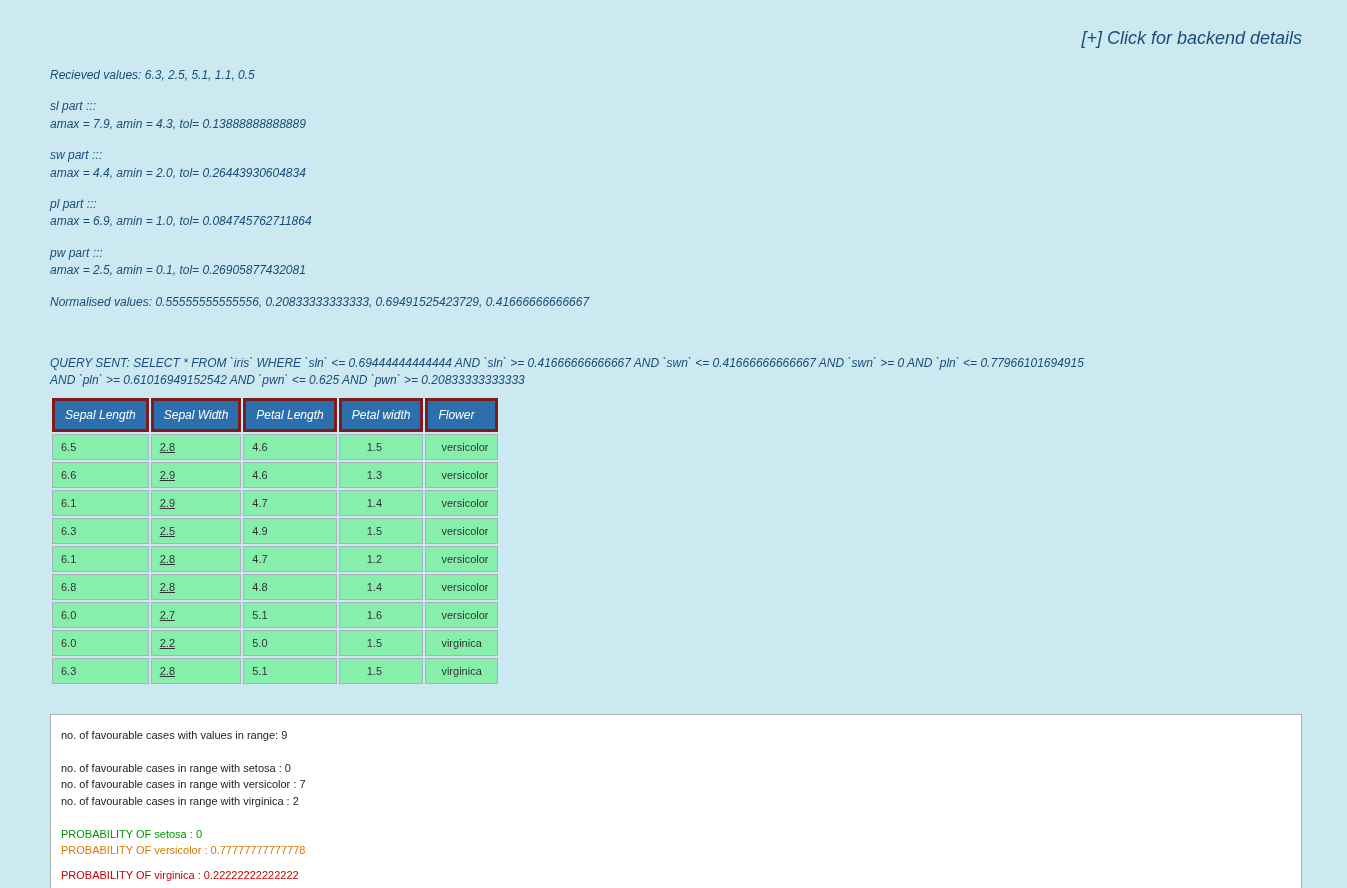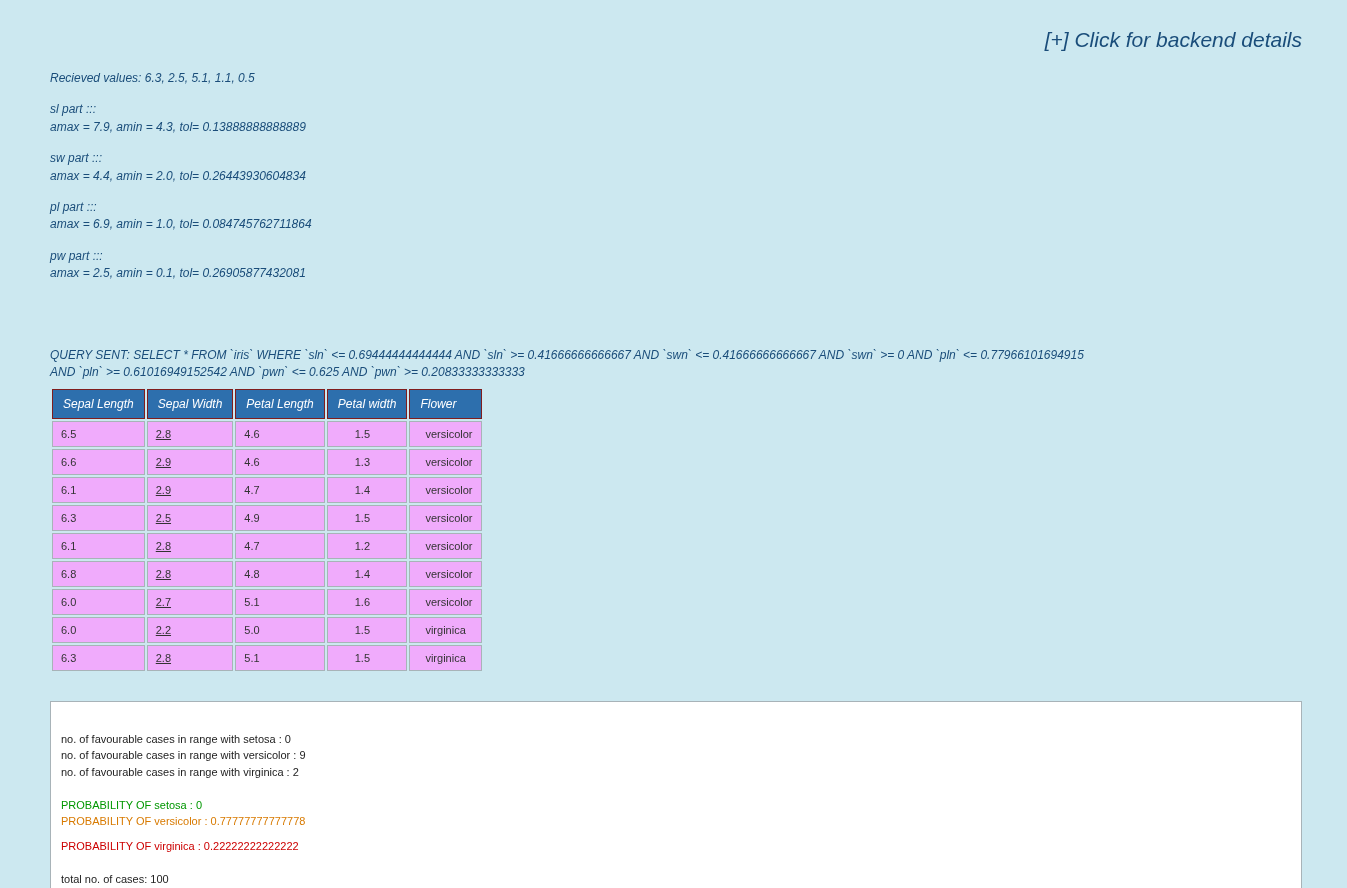--- a/index.html
+++ b/index.html
@@ -24,7 +24,7 @@
       text-align: right;
       font-style: italic;
       color: #1a4d7a;
-      font-size: 21px;
+      font-size: 18px;
       margin-bottom: 18px;
       cursor: pointer;
     }

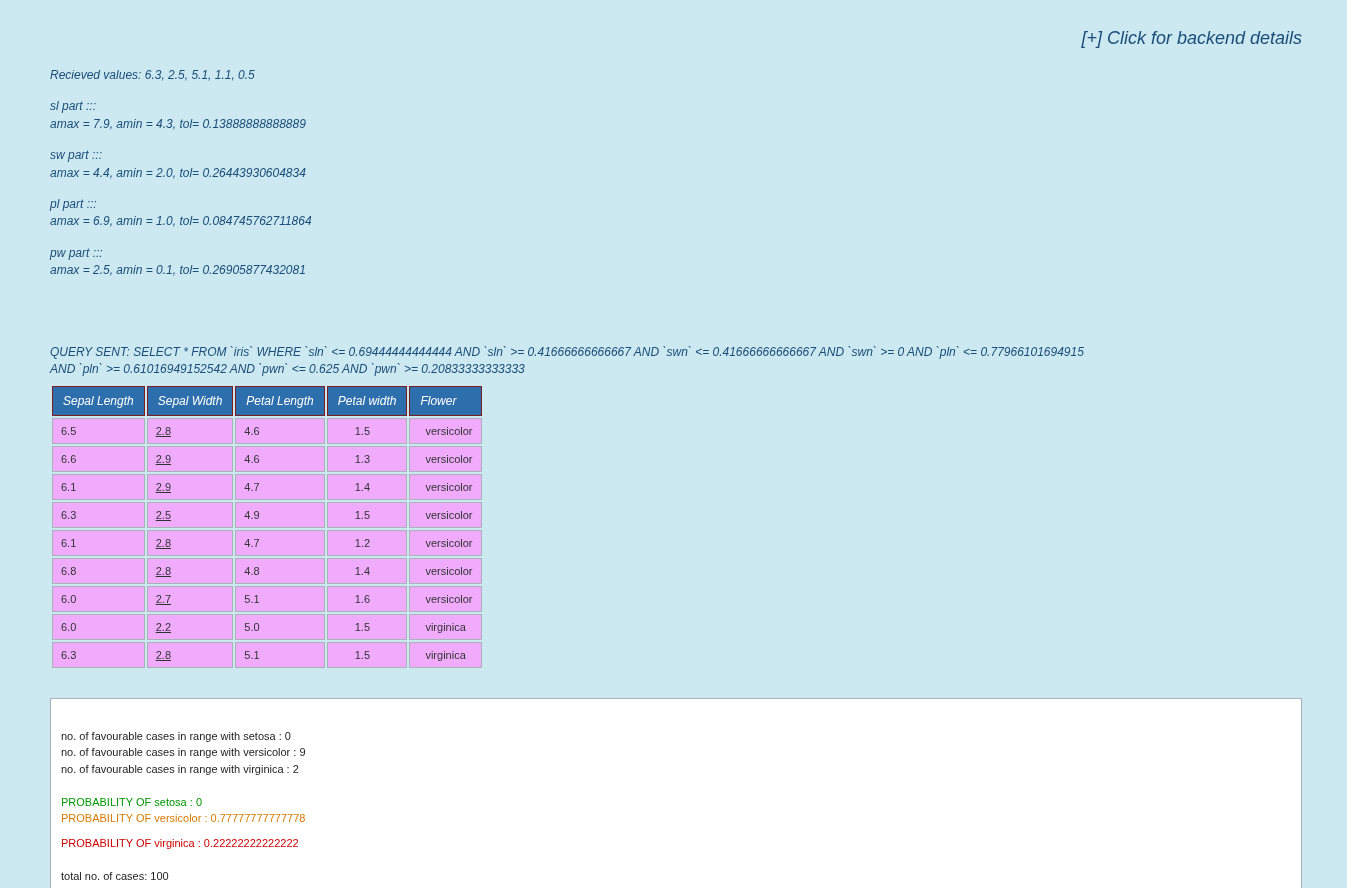--- a/index.html
+++ b/index.html
@@ -114,6 +114,7 @@
     <span>amax = 2.5, amin = 0.1, tol= 0.26905877432081</span>
   </div>
 
+  <div class="section-text">Normalised values: 0.55555555555556, 0.20833333333333, 0.69491525423729, 0.41666666666667</div>
 
   <div class="query-text">
     <span>QUERY SENT: SELECT * FROM `iris` WHERE `sln` &lt;= 0.69444444444444 AND `sln` &gt;= 0.41666666666667 AND `swn` &lt;= 0.41666666666667 AND `swn` &gt;= 0 AND `pln` &lt;= 0.77966101694915</span><br>

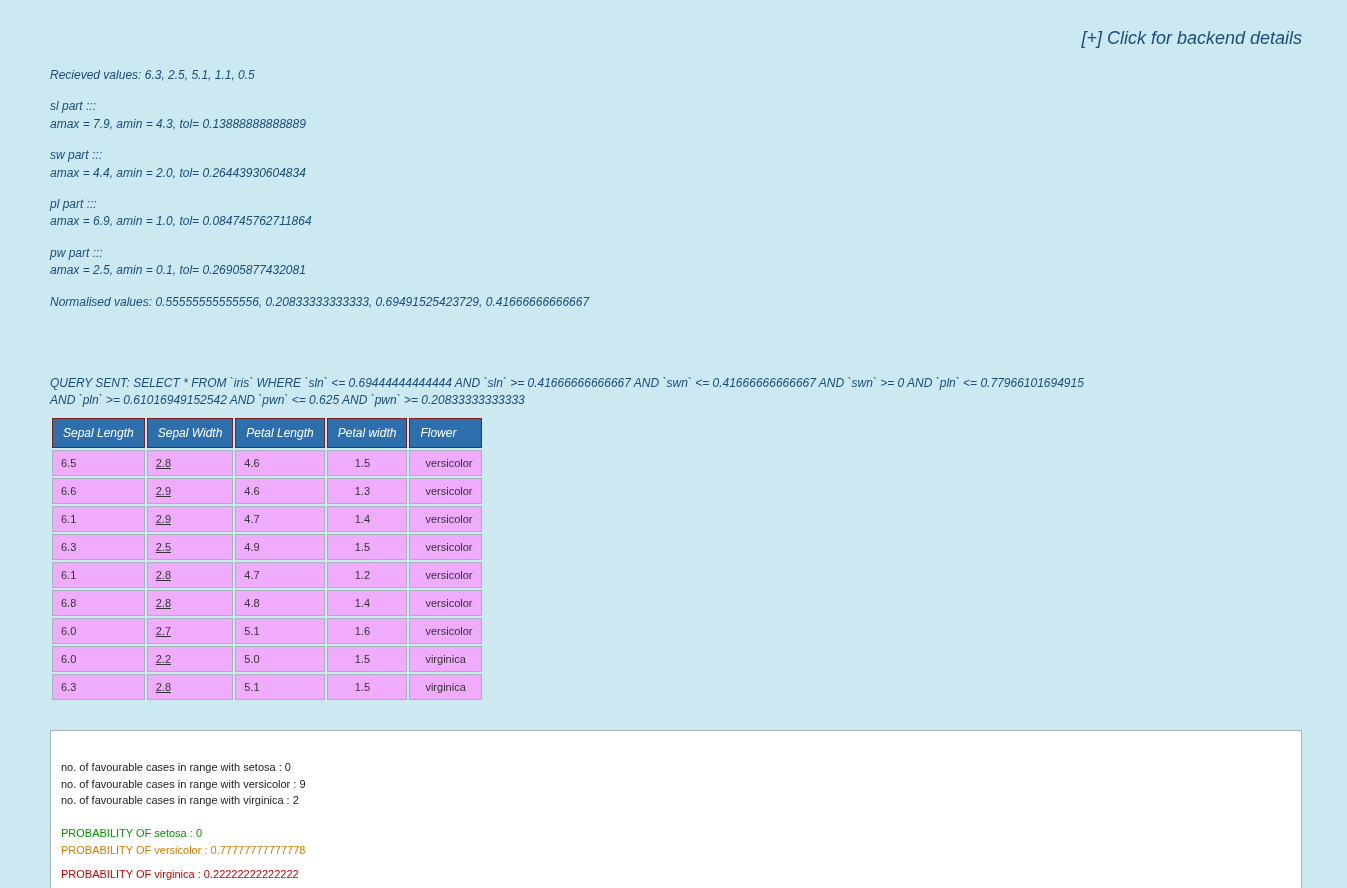--- a/index.html
+++ b/index.html
@@ -40,7 +40,7 @@
       color: #1a4d7a;
       line-height: 1.45;
       font-size: 12px;
-      margin-top: 64px;
+      margin-top: 44px;
       margin-bottom: 6px;
     }
     table.data-table {

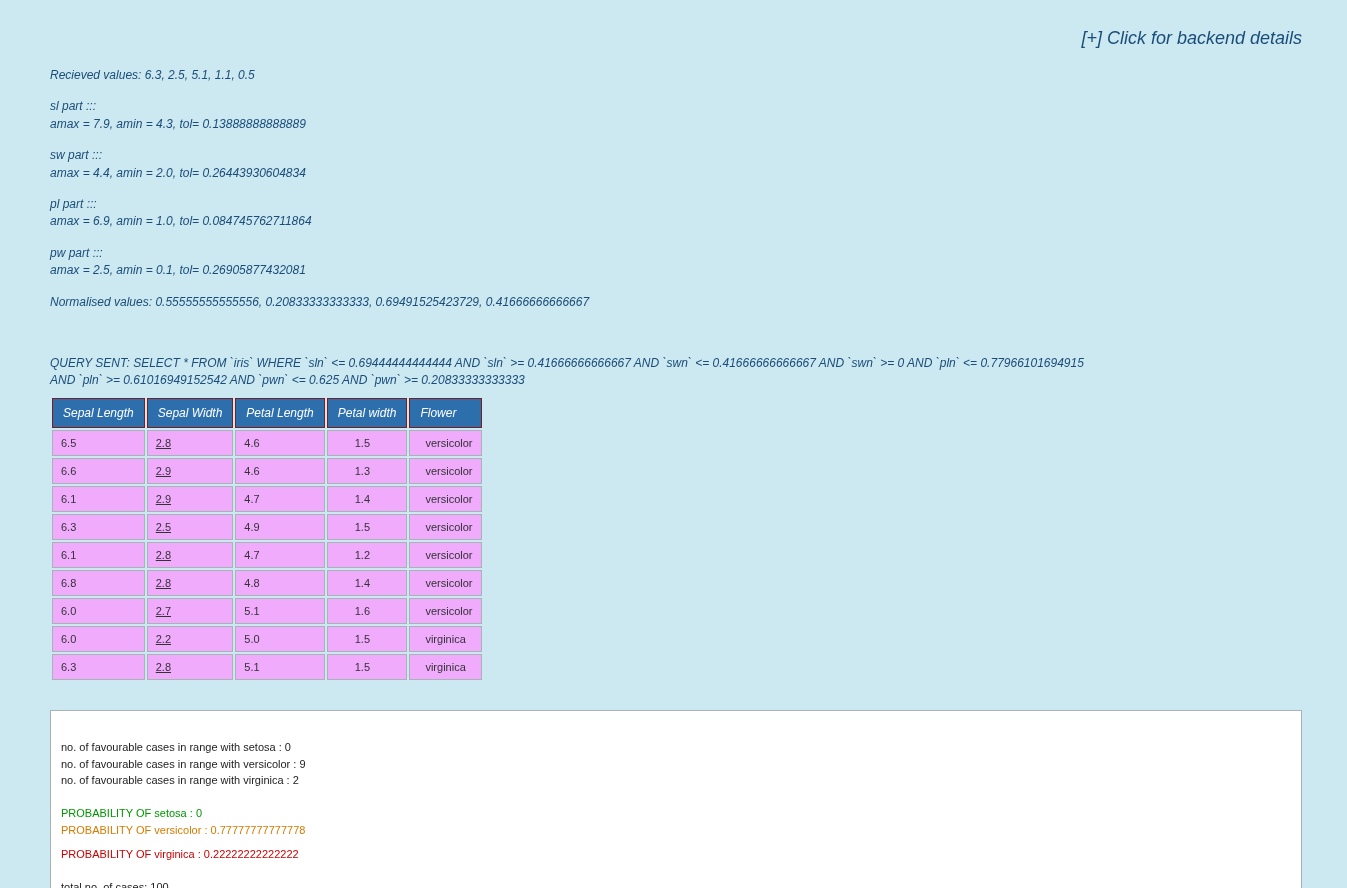--- a/index.html
+++ b/index.html
@@ -56,7 +56,7 @@
       padding: 7px 10px;
       font-size: 12px;
       text-align: left;
-      border: 1px solid #7f1d1d;
+      border: 3px solid #7f1d1d;
     }
     table.data-table td {
       background-color: #f0abfc;

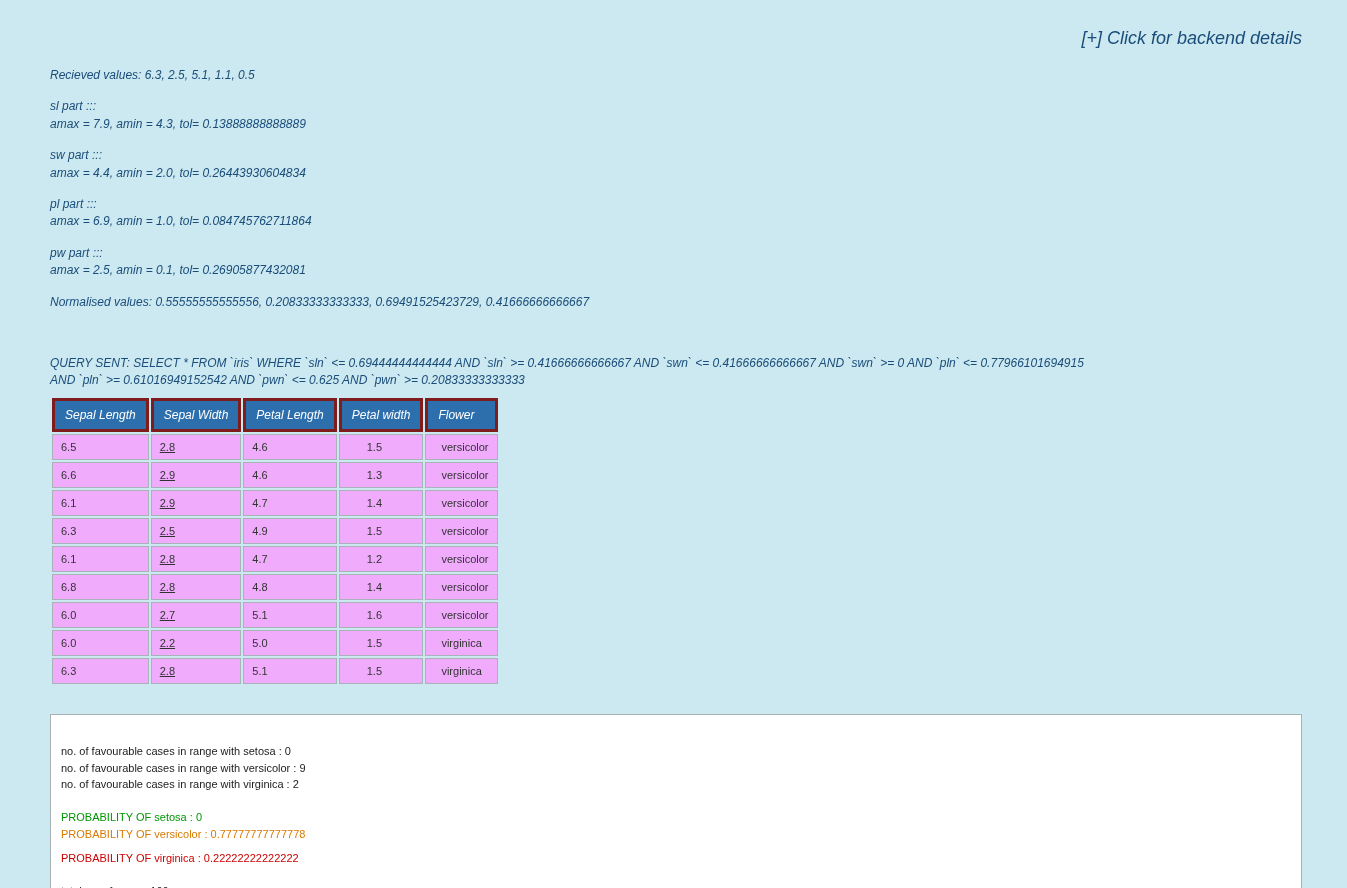--- a/index.html
+++ b/index.html
@@ -59,7 +59,7 @@
       border: 3px solid #7f1d1d;
     }
     table.data-table td {
-      background-color: #f0abfc;
+      background-color: #86efac;
       border: 1px solid #a8b3b8;
       padding: 6px 8px;
       font-size: 11px;

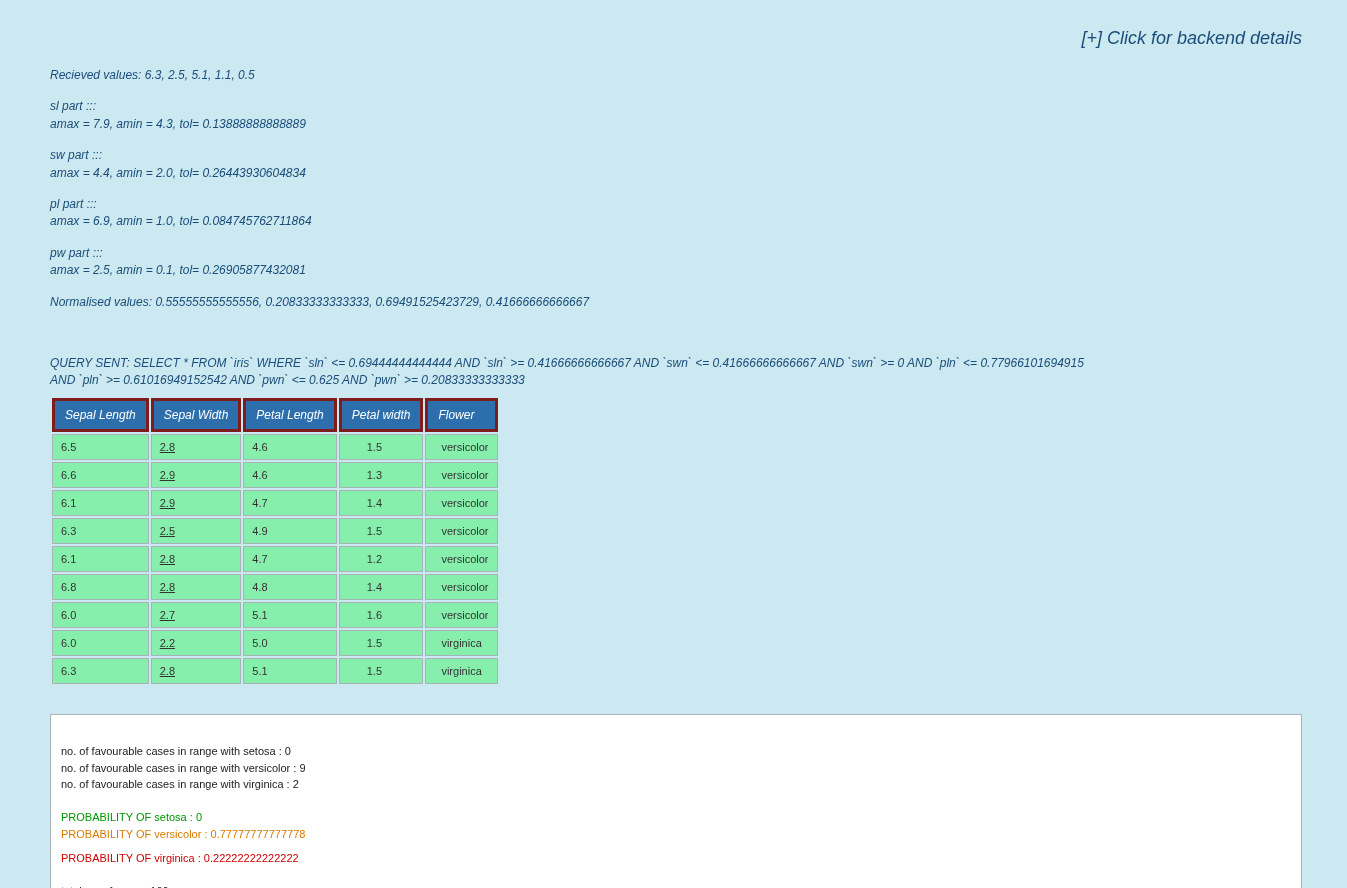--- a/index.html
+++ b/index.html
@@ -199,6 +199,7 @@
   </table>
 
   <div class="result-box">
+    <div>no. of favourable cases with values in range: 9</div>
     <br>
     <div>no. of favourable cases in range with setosa : 0</div>
     <div>no. of favourable cases in range with versicolor : 9</div>

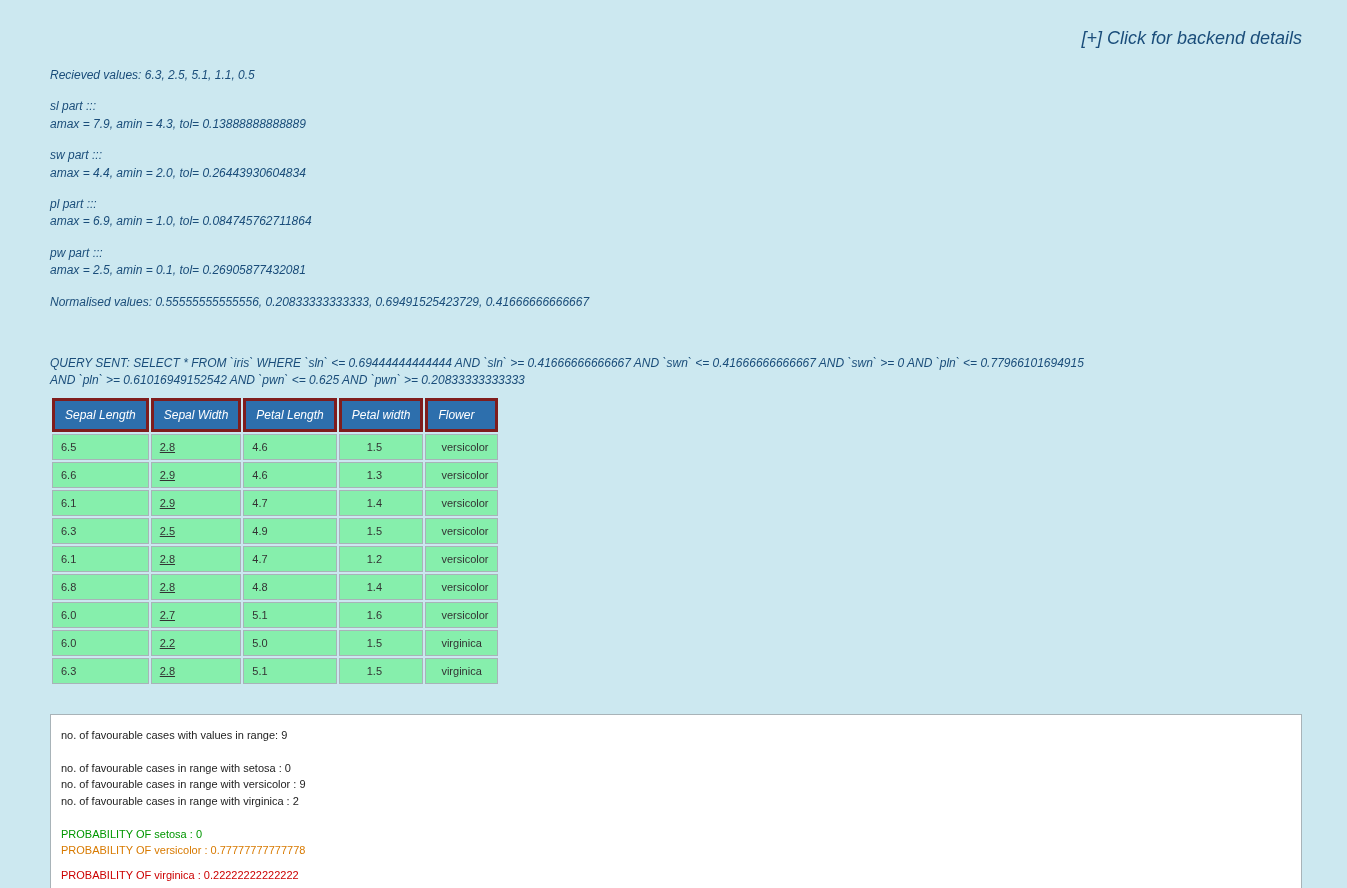--- a/index.html
+++ b/index.html
@@ -202,7 +202,7 @@
     <div>no. of favourable cases with values in range: 9</div>
     <br>
     <div>no. of favourable cases in range with setosa : 0</div>
-    <div>no. of favourable cases in range with versicolor : 9</div>
+    <div>no. of favourable cases in range with versicolor : 7</div>
     <div>no. of favourable cases in range with virginica : 2</div>
     <br>
     <div class="prob-setosa">PROBABILITY OF setosa : 0</div>

